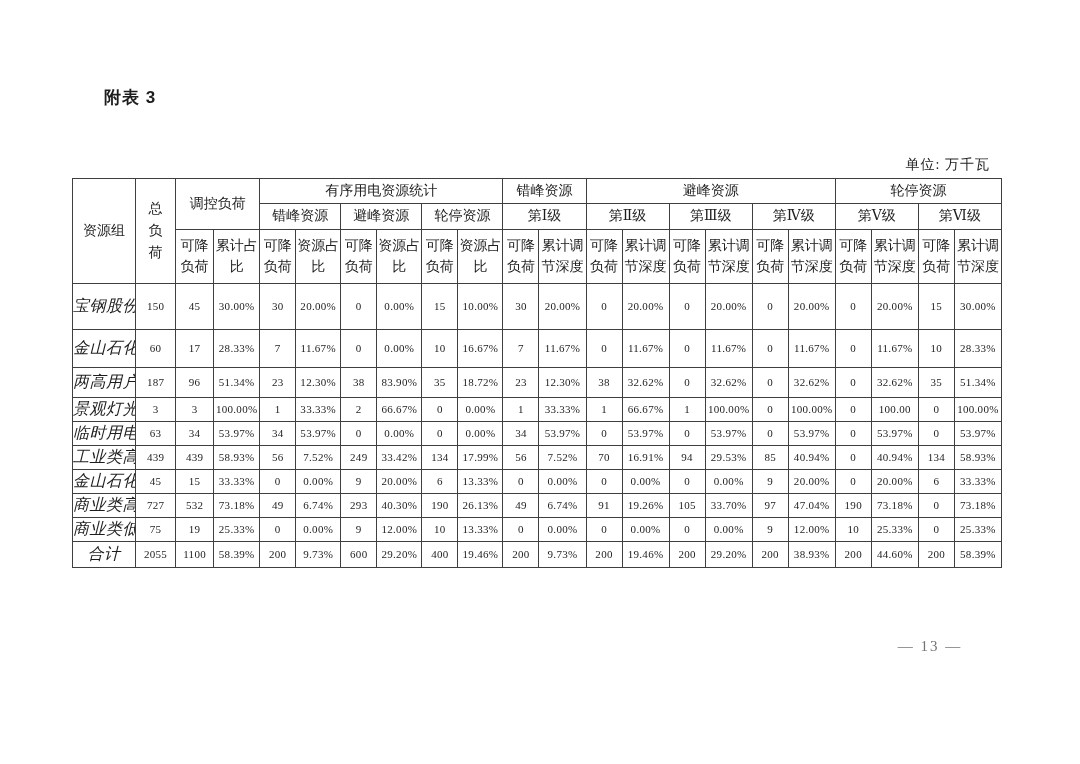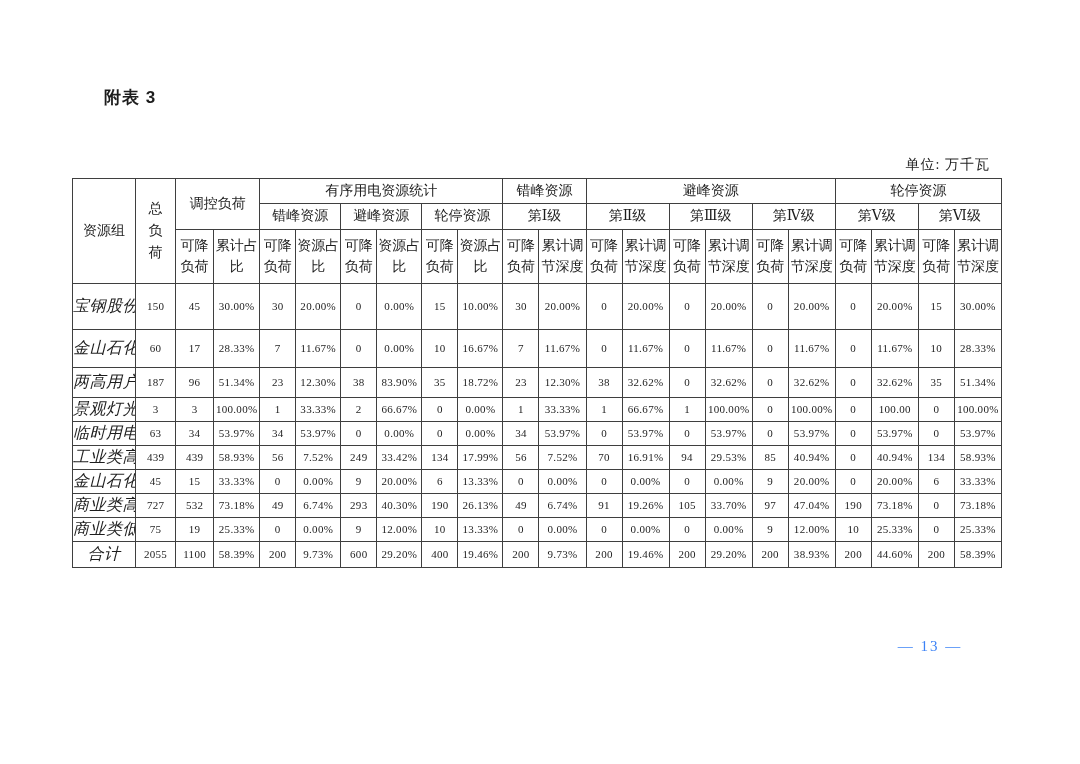--- a/index.html
+++ b/index.html
@@ -26,7 +26,7 @@
   }
   .pagenum {
     position:absolute; left:860px; top:638px; width:140px;
-    text-align:center; font-size:15px; color:#3b82f6; letter-spacing:2px;
+    text-align:center; font-size:15px; color:#737373; letter-spacing:2px;
   }
 
   table.res {

